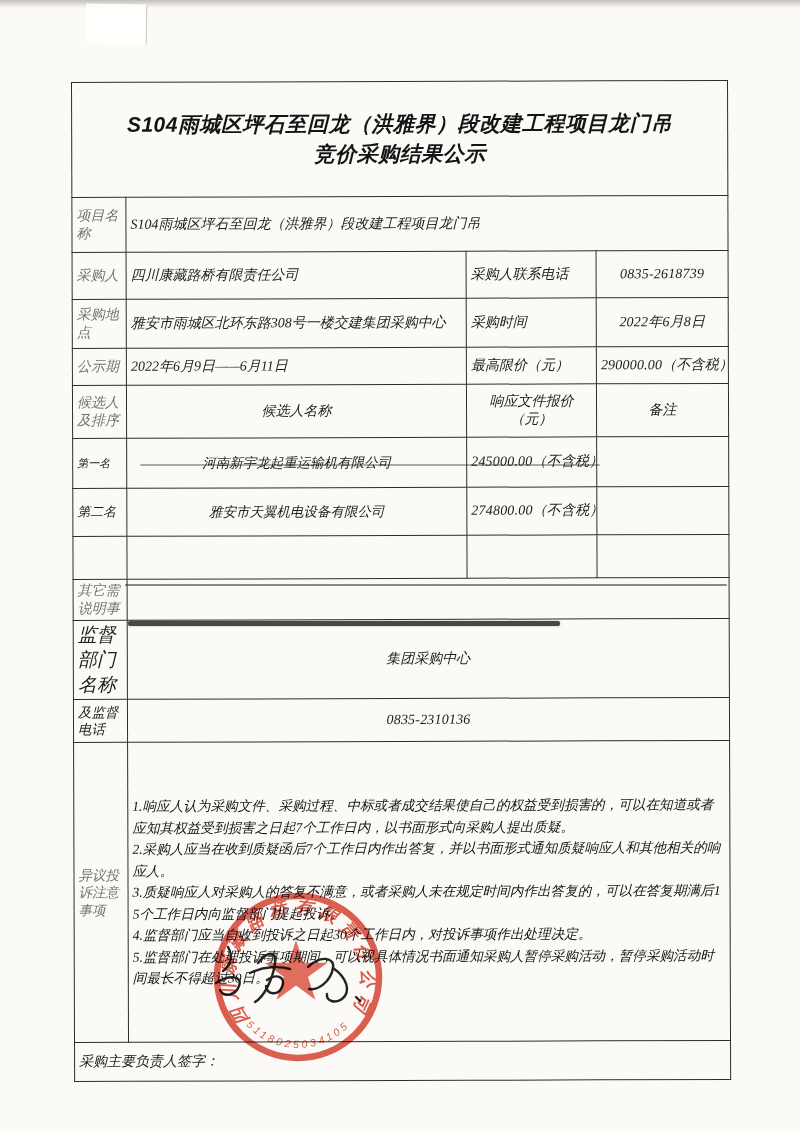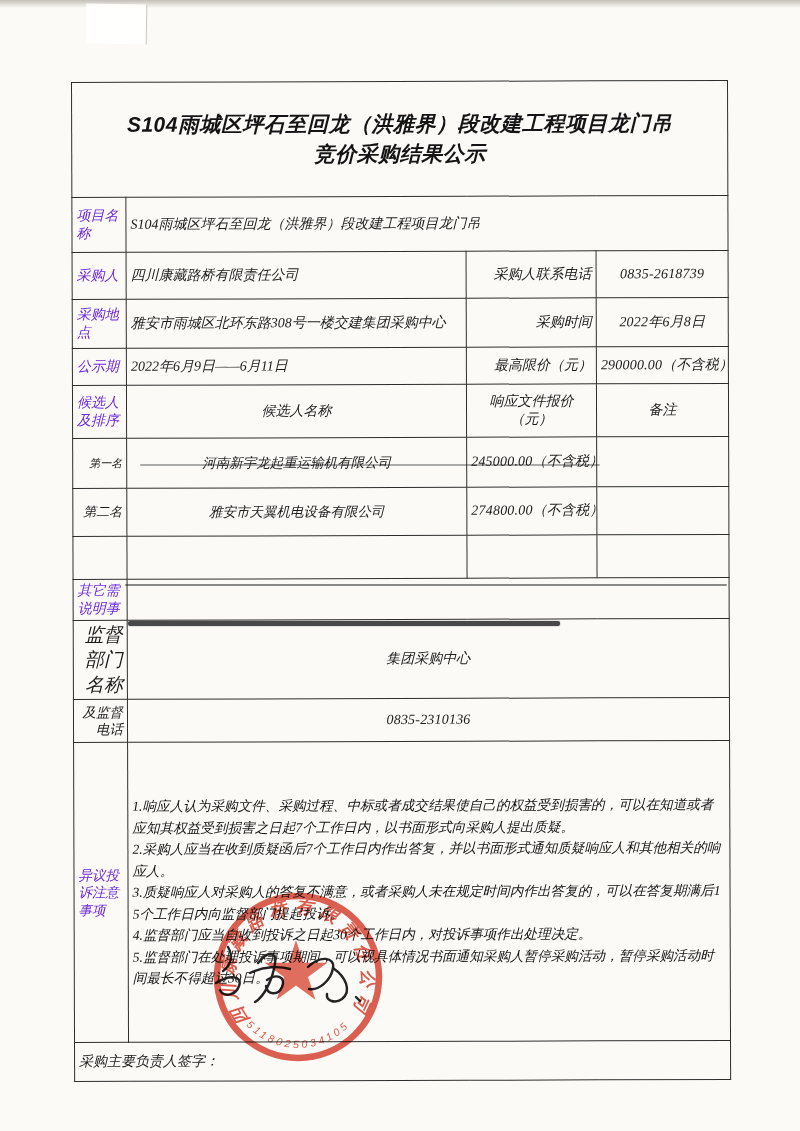--- a/index.html
+++ b/index.html
@@ -46,7 +46,7 @@
     font-family:"Liberation Sans","DejaVu Sans",sans-serif;
     font-weight:700;font-size:21px;letter-spacing:.5px;color:#141414;line-height:30px;
   }
-  td.lab{padding:2px 1px 2px 4px;color:#6d28d9;}
+  td.lab{padding:2px 1px 2px 4px;color:#737373;}
   td.lab-c{text-align:right;padding:2px 1px;}
   td.val-l{text-align:left;padding-left:8px;}
   td.val-c{text-align:center;}

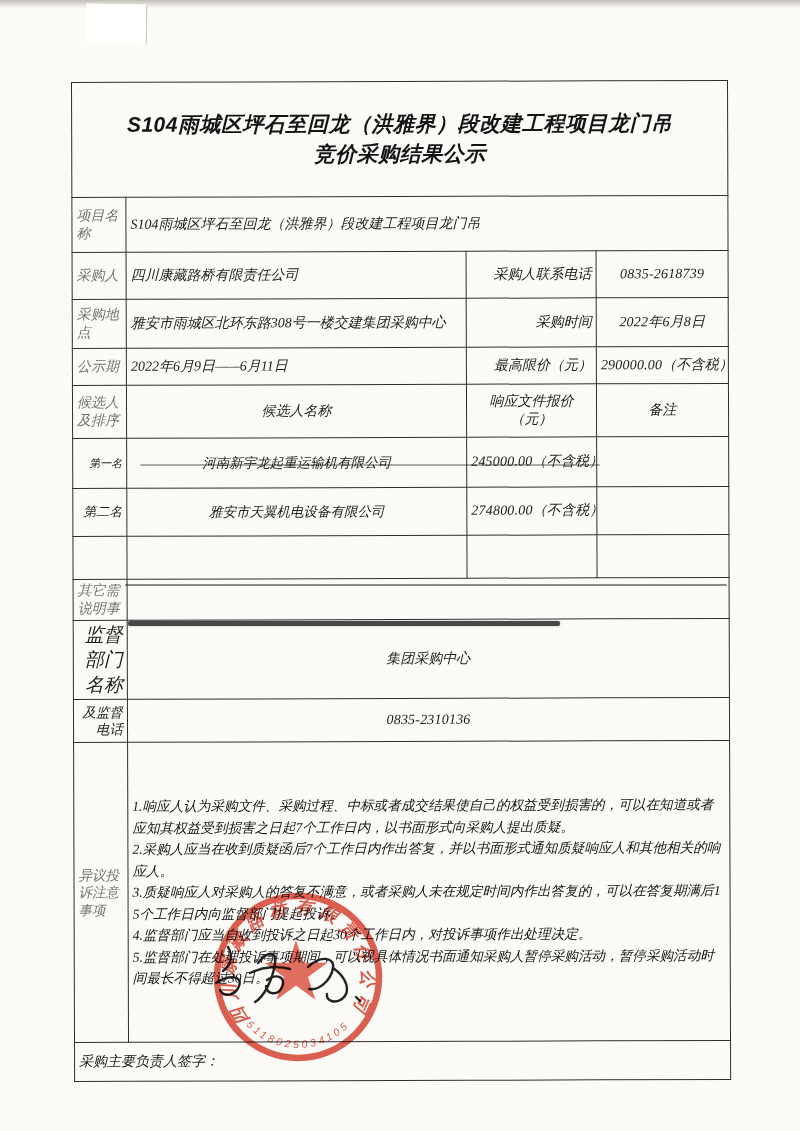--- a/index.html
+++ b/index.html
@@ -47,7 +47,7 @@
     font-weight:700;font-size:21px;letter-spacing:.5px;color:#141414;line-height:30px;
   }
   td.lab{padding:2px 1px 2px 4px;color:#737373;}
-  td.lab-c{text-align:right;padding:2px 1px;}
+  td.lab-c{text-align:left;padding:2px 1px;}
   td.val-l{text-align:left;padding-left:8px;}
   td.val-c{text-align:center;}
   td.num{font-size:13px;white-space:nowrap;text-align:center;letter-spacing:.2px;}

